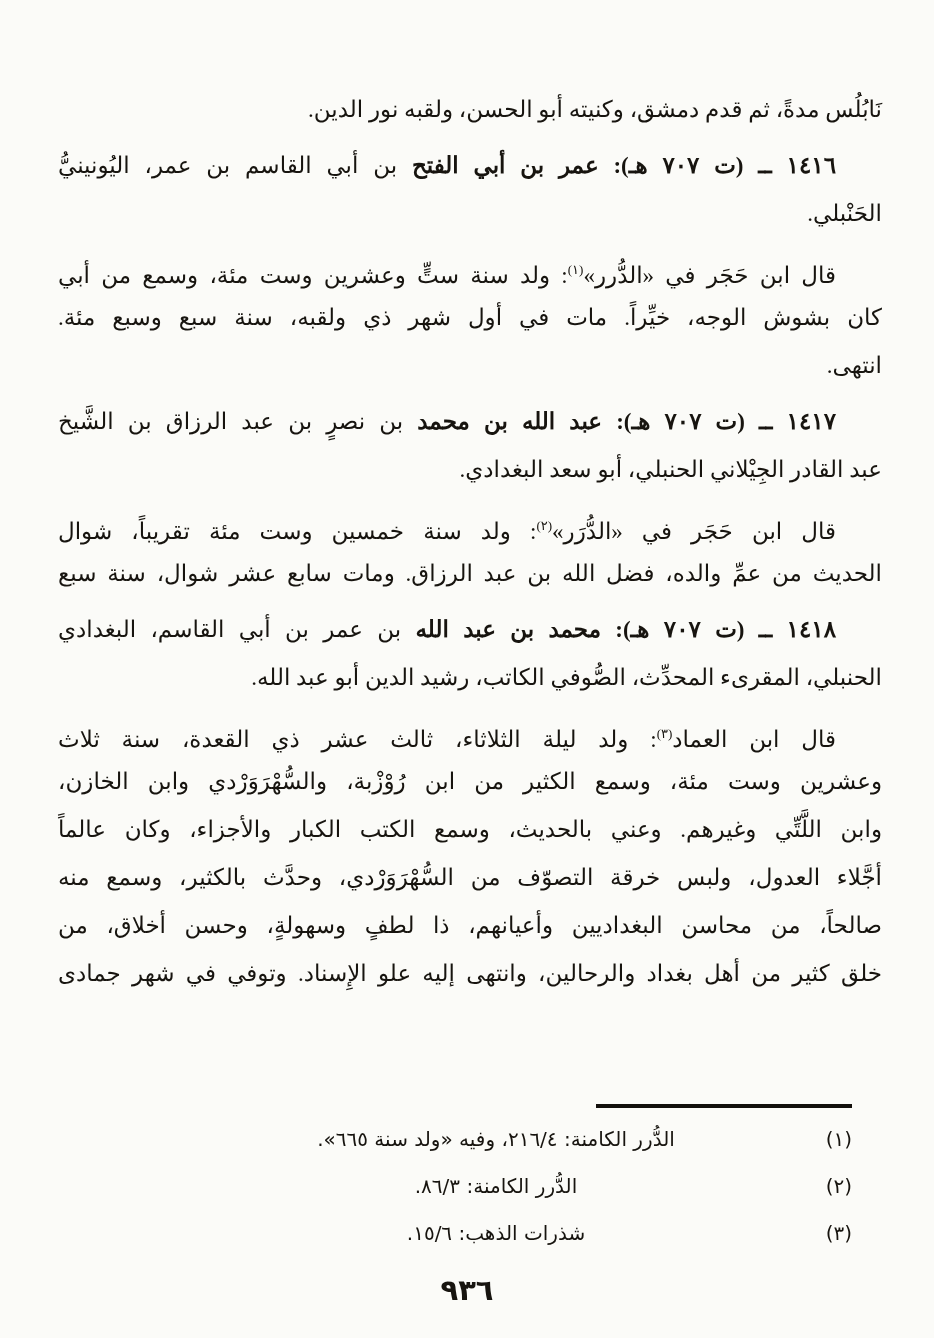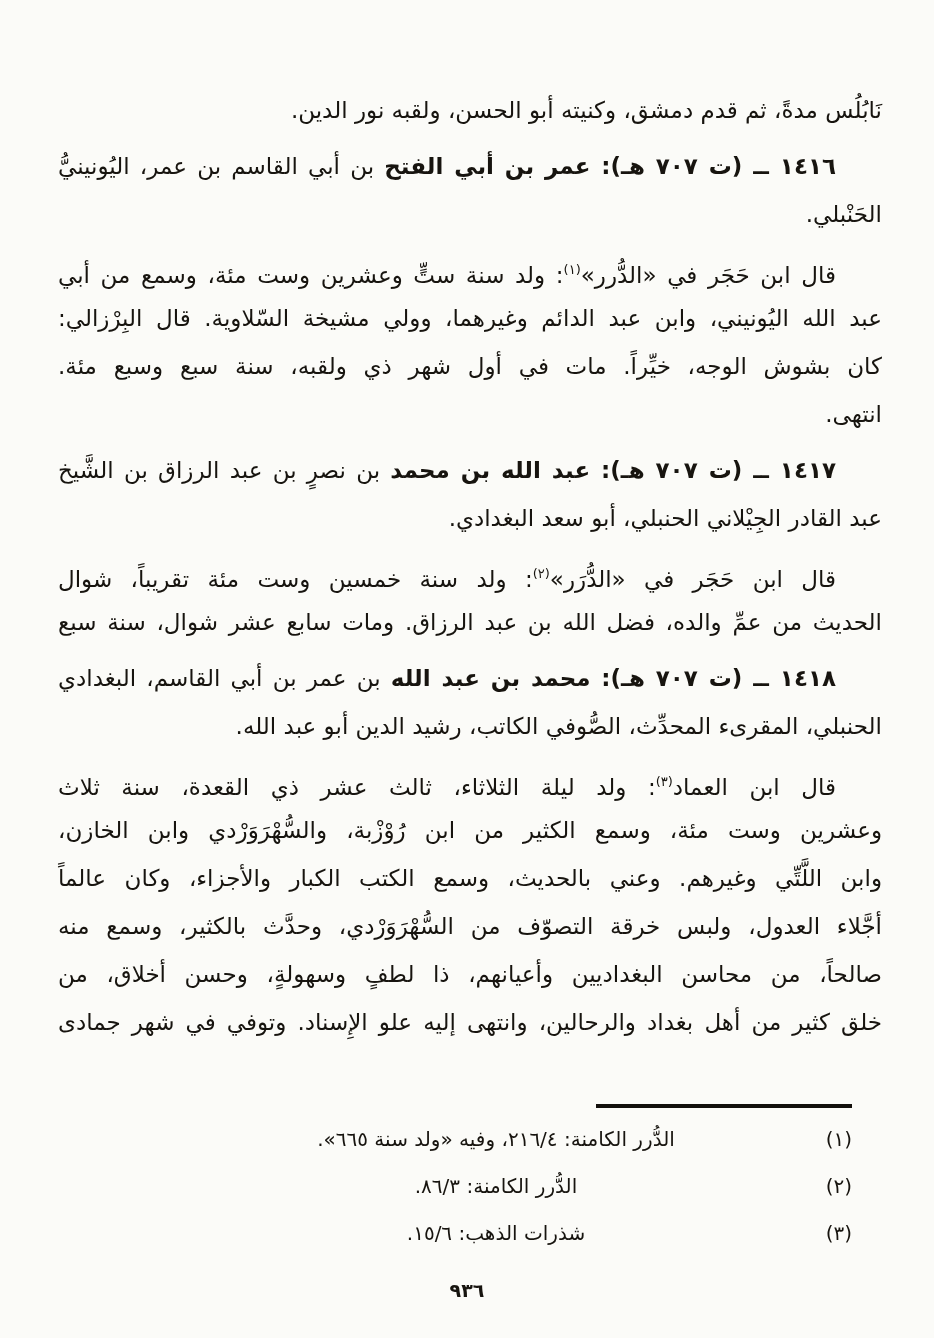--- a/index.html
+++ b/index.html
@@ -26,6 +26,7 @@
     line-height: 48px; height: 48px;
     text-align: justify;
     text-align-last: justify;
+    font-family: Liberation Serif, serif;
   }
   .line.end { text-align: right; text-align-last: right; }
   .line.indent { padding-right: 46px; }

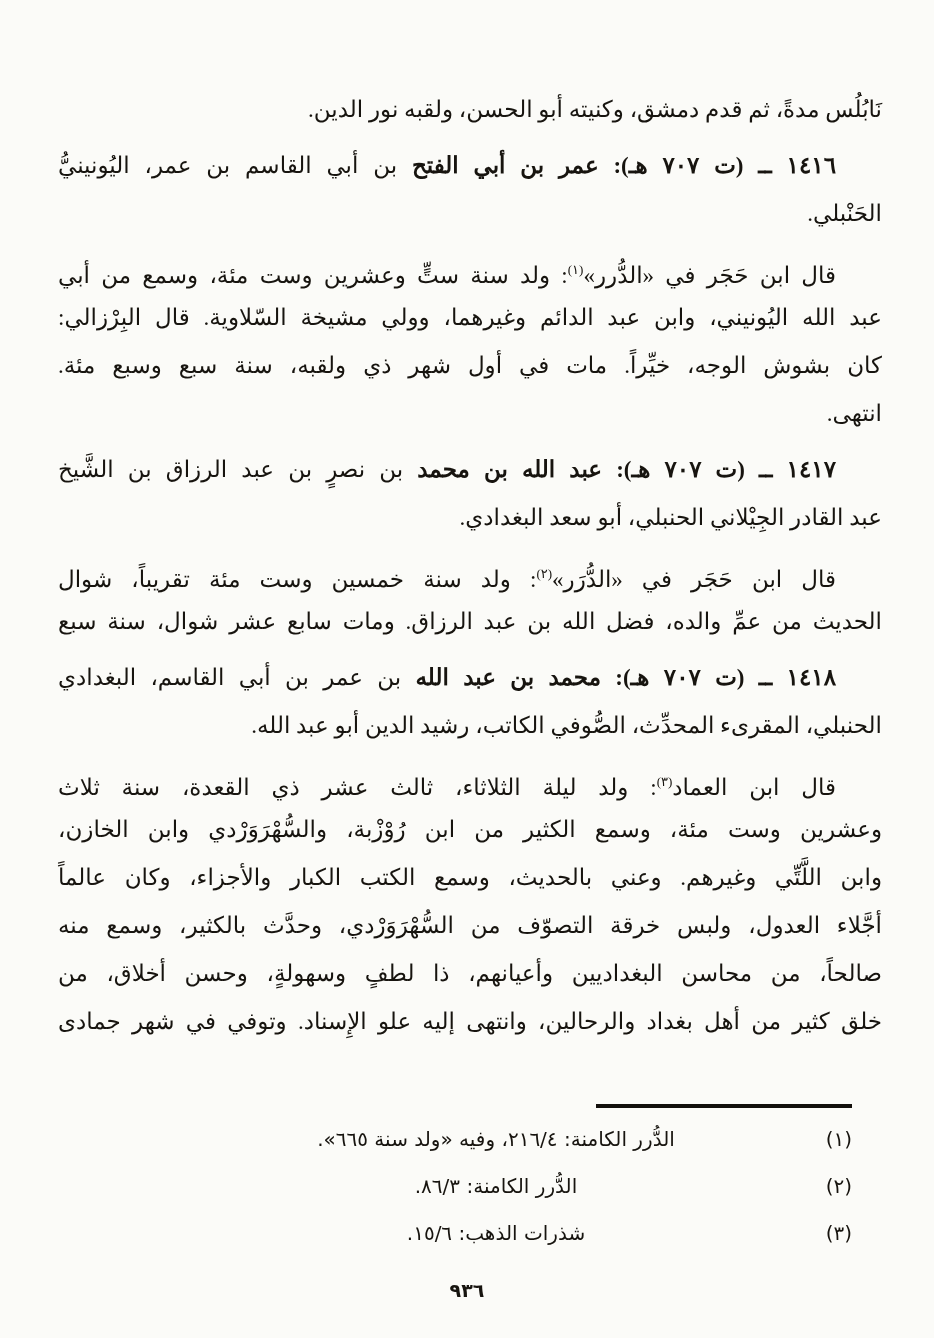--- a/index.html
+++ b/index.html
@@ -75,7 +75,6 @@
       </div>
       <div class="block body">
         <div class="line indent"><span class="seg">قال ابن حَجَر في «الدُّرر»</span><span class="seg fnref">(١)</span><span class="seg">: ولد سنة ستٍّ وعشرين وست مئة، وسمع من أبي</span></div>
-        <div class="line"><span class="seg">عبد الله اليُونيني، وابن عبد الدائم وغيرهما، وولي مشيخة السّلاوية. قال البِرْزالي:</span></div>
         <div class="line"><span class="seg">كان بشوش الوجه، خيِّراً. مات في أول شهر ذي ولقبه، سنة سبع وسبع مئة.</span></div>
         <div class="line end"><span class="seg">انتهى.</span></div>
       </div>

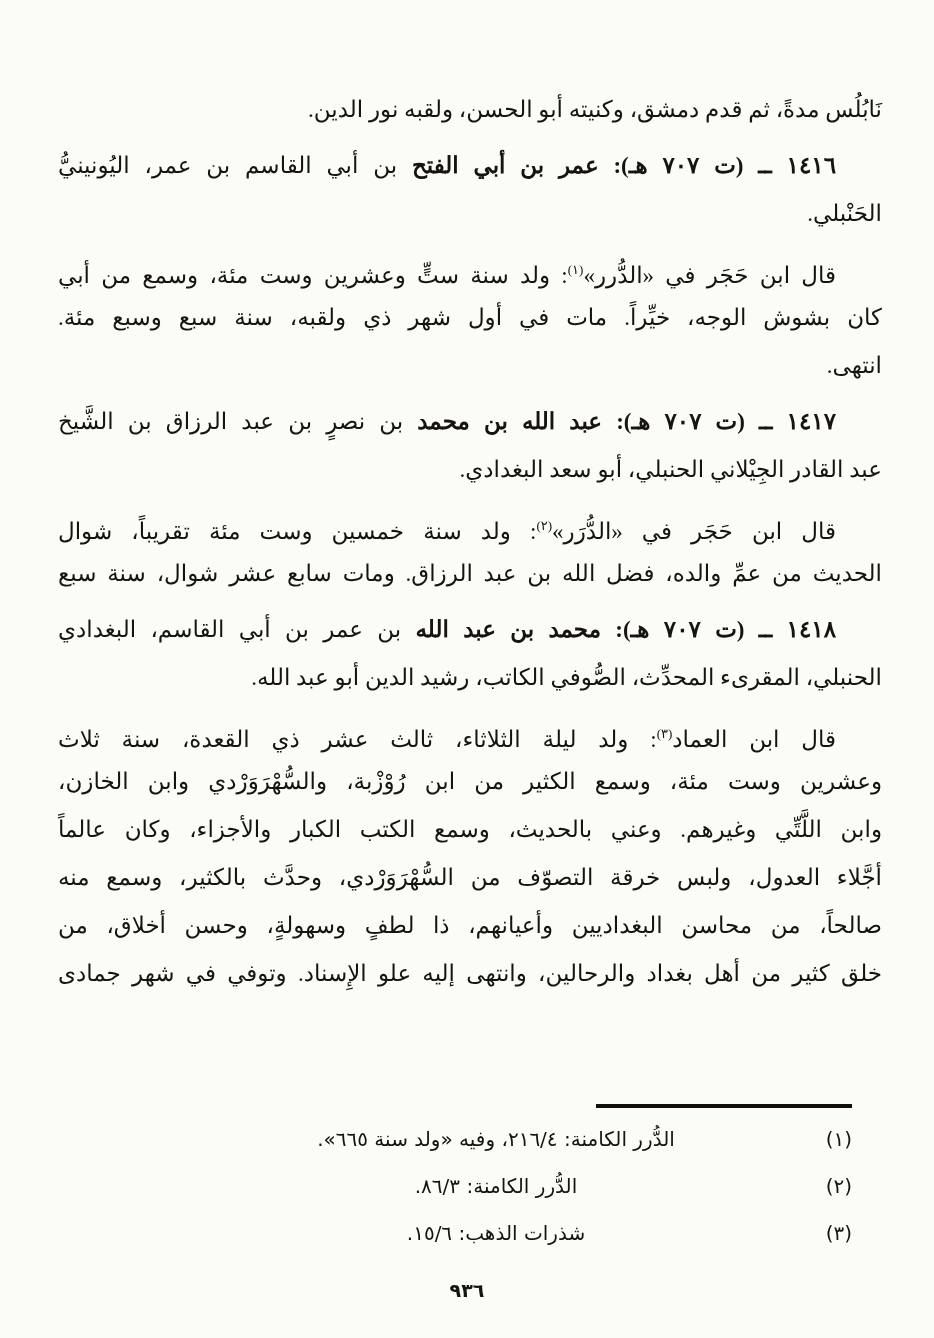--- a/index.html
+++ b/index.html
@@ -54,7 +54,7 @@
     position: absolute;
     top: 1268px; left: 0; width: 934px;
     text-align: center;
-    font-size: 19px; font-weight: bold;
+    font-size: 29px; font-weight: bold;
     letter-spacing: 1px;
     line-height: 44px;
     direction: rtl;

